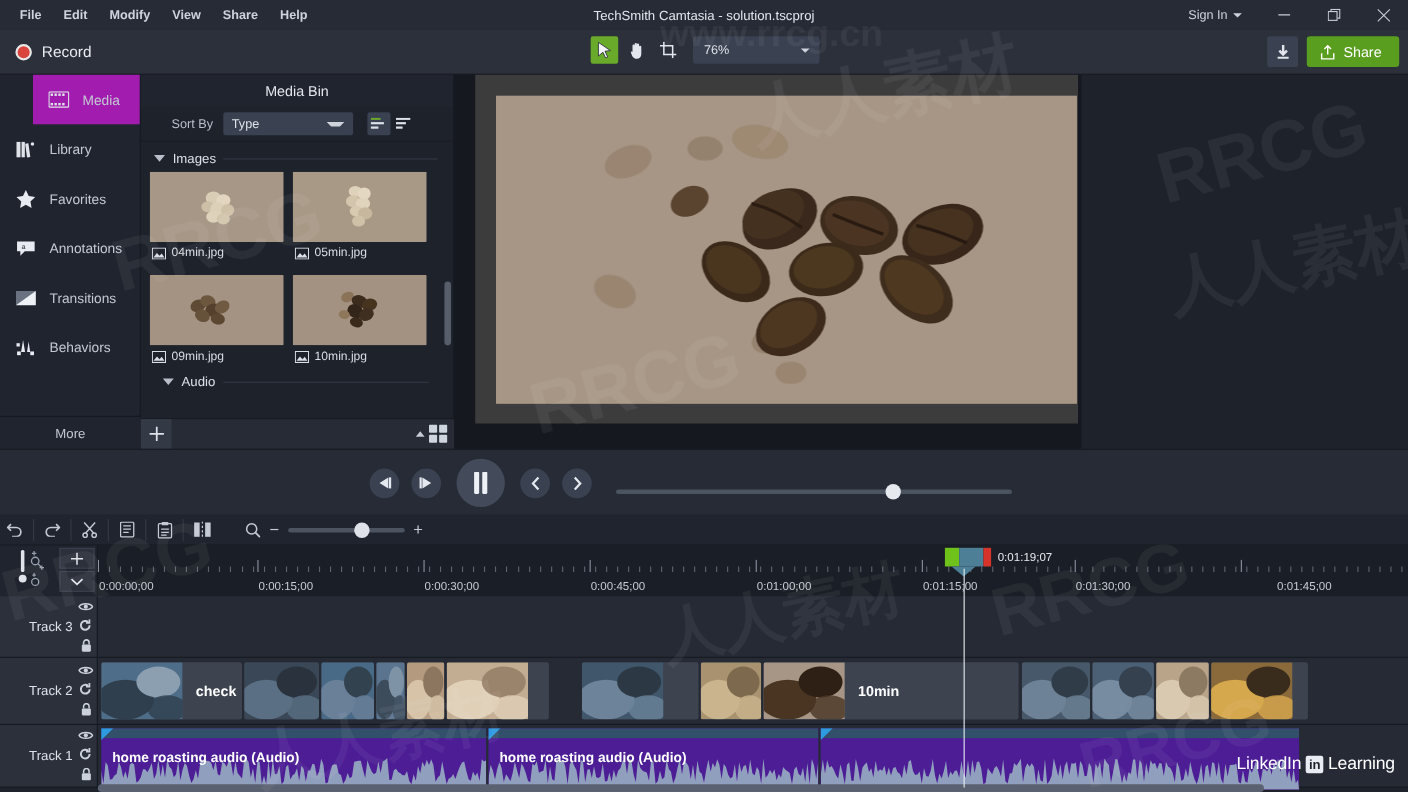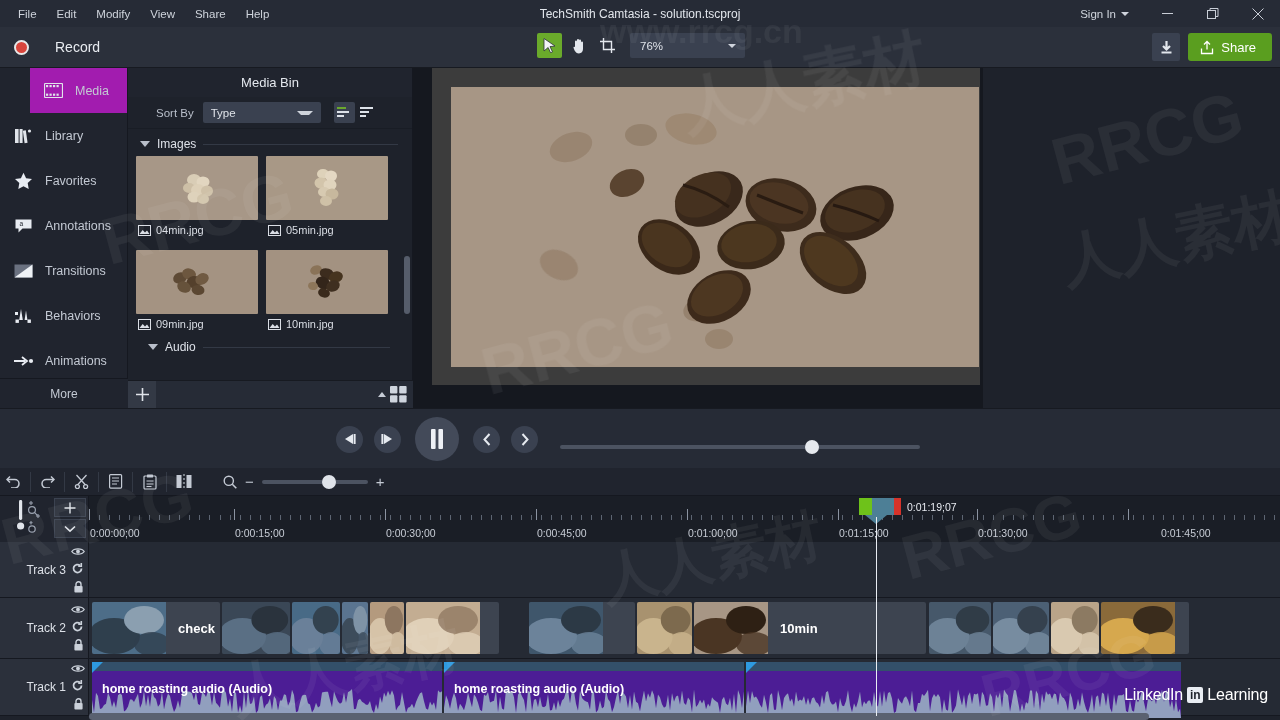--- a/index.html
+++ b/index.html
@@ -23,6 +23,7 @@
   .menu-item {
     font-size: 11.5px; color: #cfd4dc; padding: 4px 10px; cursor: default;
     white-space: nowrap;
+    font-weight: bold;
   }
   .win-title {
     position: absolute; left: 0; right: 0; text-align: center;

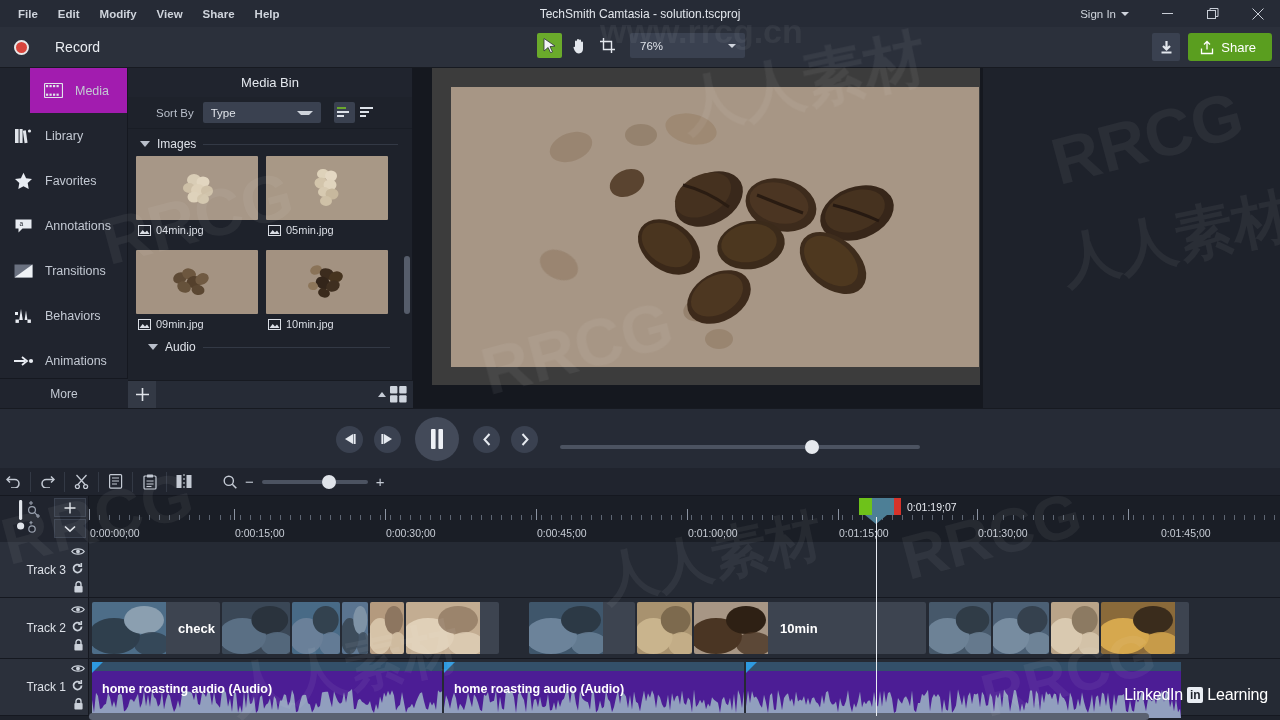--- a/index.html
+++ b/index.html
@@ -54,7 +54,7 @@
     border-bottom: 1px solid #171a21;
   }
   .record-btn {
-    display: flex; align-items: center; gap: 26px; padding: 0 14px;
+    display: flex; align-items: center; gap: 9px; padding: 0 14px;
     height: 41px; width: 128px;
   }
   .record-dot {

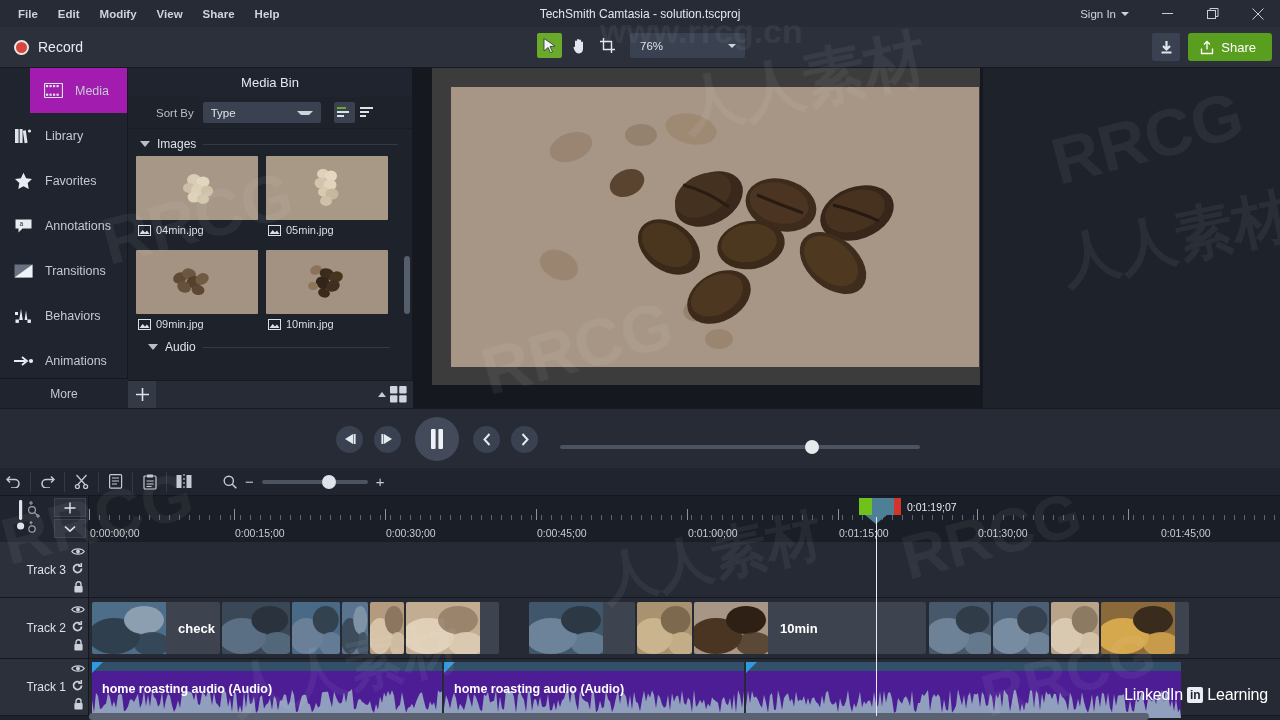--- a/index.html
+++ b/index.html
@@ -486,15 +486,6 @@
           </svg>
       </span>
       <span>Behaviors</span>
-    </div>
-    <div class="nav-item">
-      <span class="nav-ico">
-        <svg width="20" height="12" viewBox="0 0 20 12">
-            <path d="M0 6h11M8 2l5 4-5 4" stroke="#e8ecf2" stroke-width="1.8" fill="none"></path>
-            <circle cx="17" cy="6" r="2.1" fill="#e8ecf2"></circle>
-          </svg>
-      </span>
-      <span>Animations</span>
     </div>
     <div class="nav-more">More</div>
   </div>

